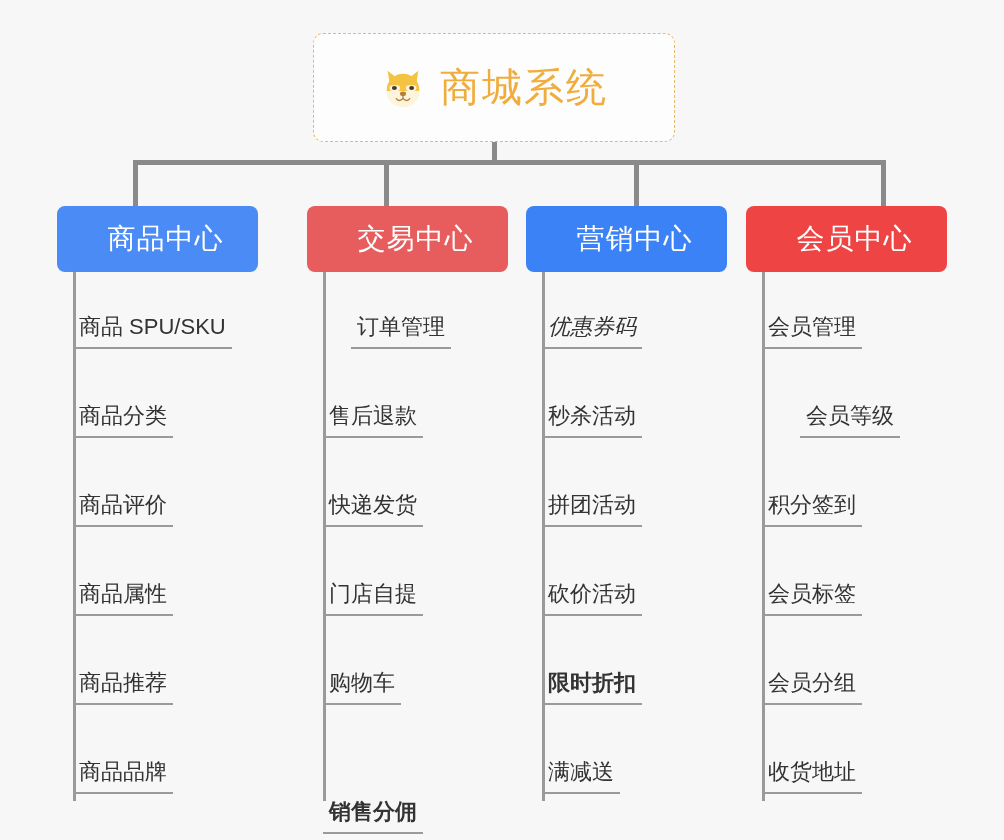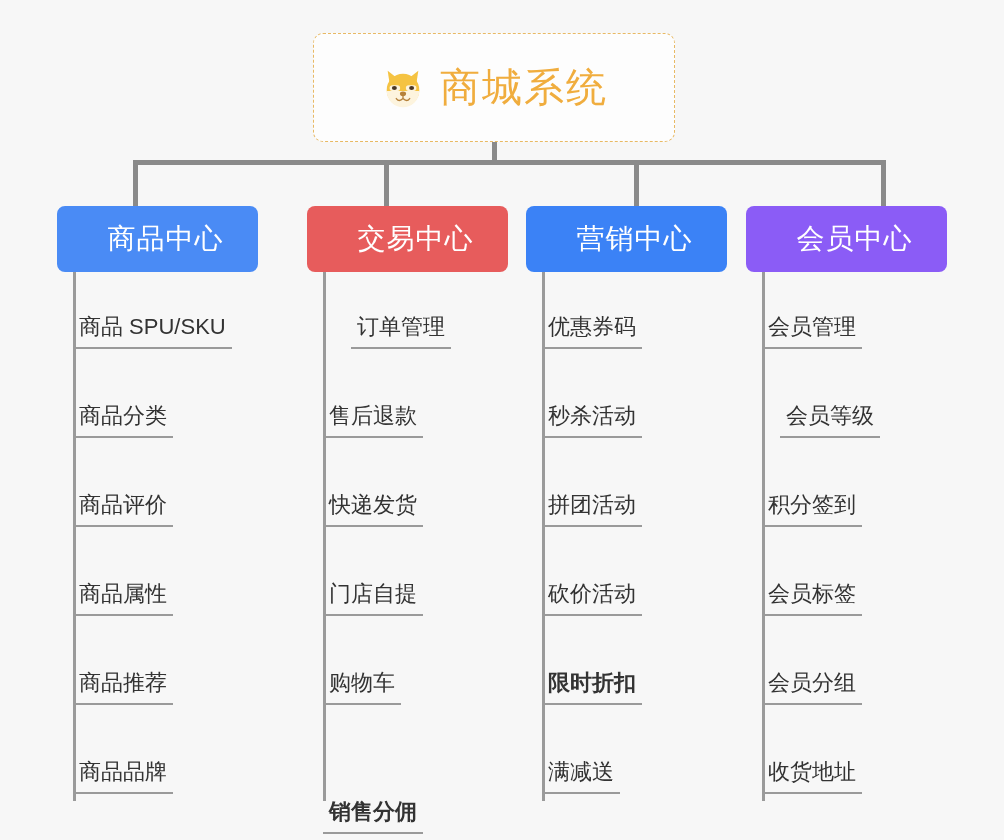--- a/index.html
+++ b/index.html
@@ -199,7 +199,7 @@
     <span class="leaf-label">满减送</span>
   </div>
 
-  <div class="cat-box" style="left:746px; top:206px; width:185px; background:#8b5cf6;">
+  <div class="cat-box" style="left:746px; top:206px; width:185px; background:#ef4444;">
     <span>会员中心</span>
   </div>
   <div class="spine" style="left:762px; top:272px; height:529px;"></div>

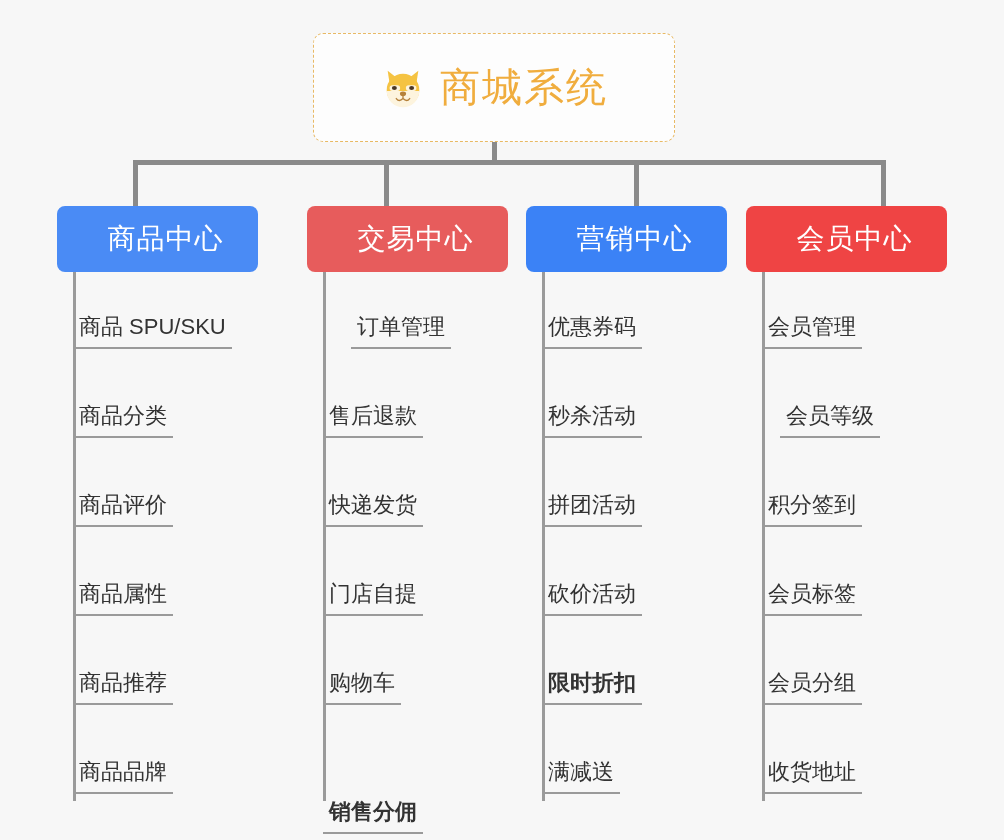--- a/index.html
+++ b/index.html
@@ -180,7 +180,7 @@
     <span>营销中心</span>
   </div>
   <div class="spine" style="left:542px; top:272px; height:529px;"></div>
-  <div class="leaf" style="left:542px; top:305px;">
+  <div class="leaf" style="left:542px; top:305px;font-style:italic;">
     <span class="leaf-label">优惠券码</span>
   </div>
   <div class="leaf" style="left:542px; top:483px;">

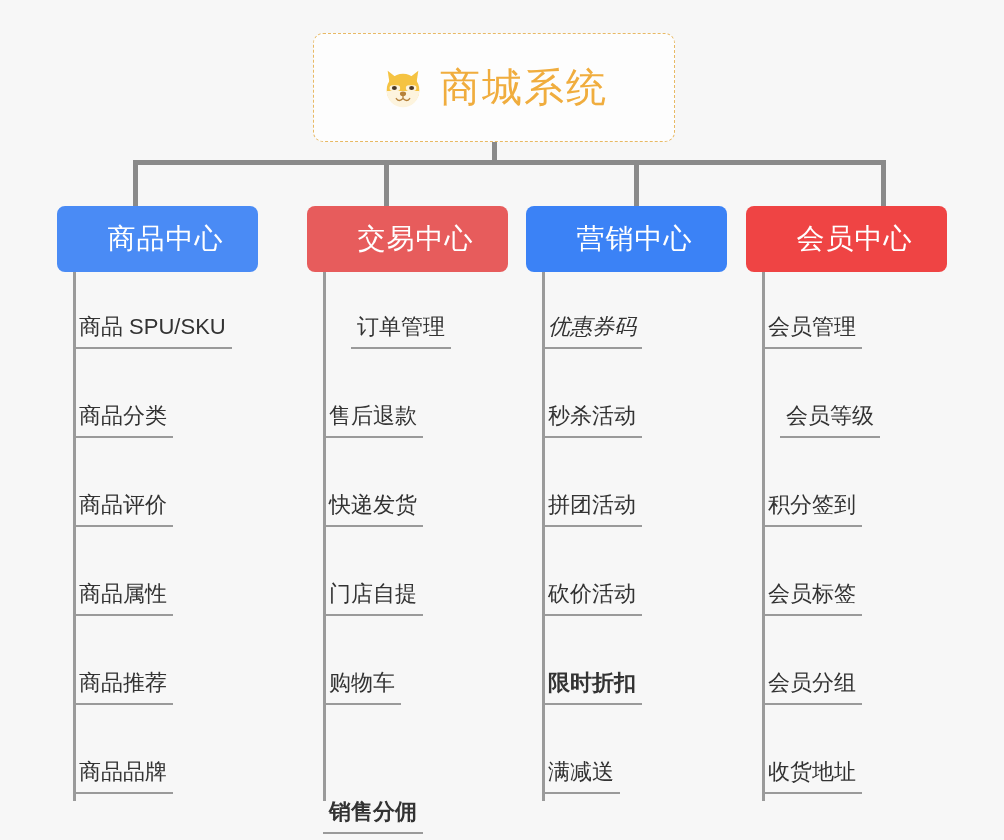--- a/index.html
+++ b/index.html
@@ -206,7 +206,7 @@
   <div class="leaf" style="left:762px; top:305px;">
     <span class="leaf-label">会员管理</span>
   </div>
-  <div class="leaf" style="left:780px; top:394px;justify-content:flex-end;">
+  <div class="leaf" style="left:800px; top:394px;justify-content:flex-end;">
     <span class="leaf-label">会员等级</span>
   </div>
   <div class="leaf" style="left:762px; top:483px;">

